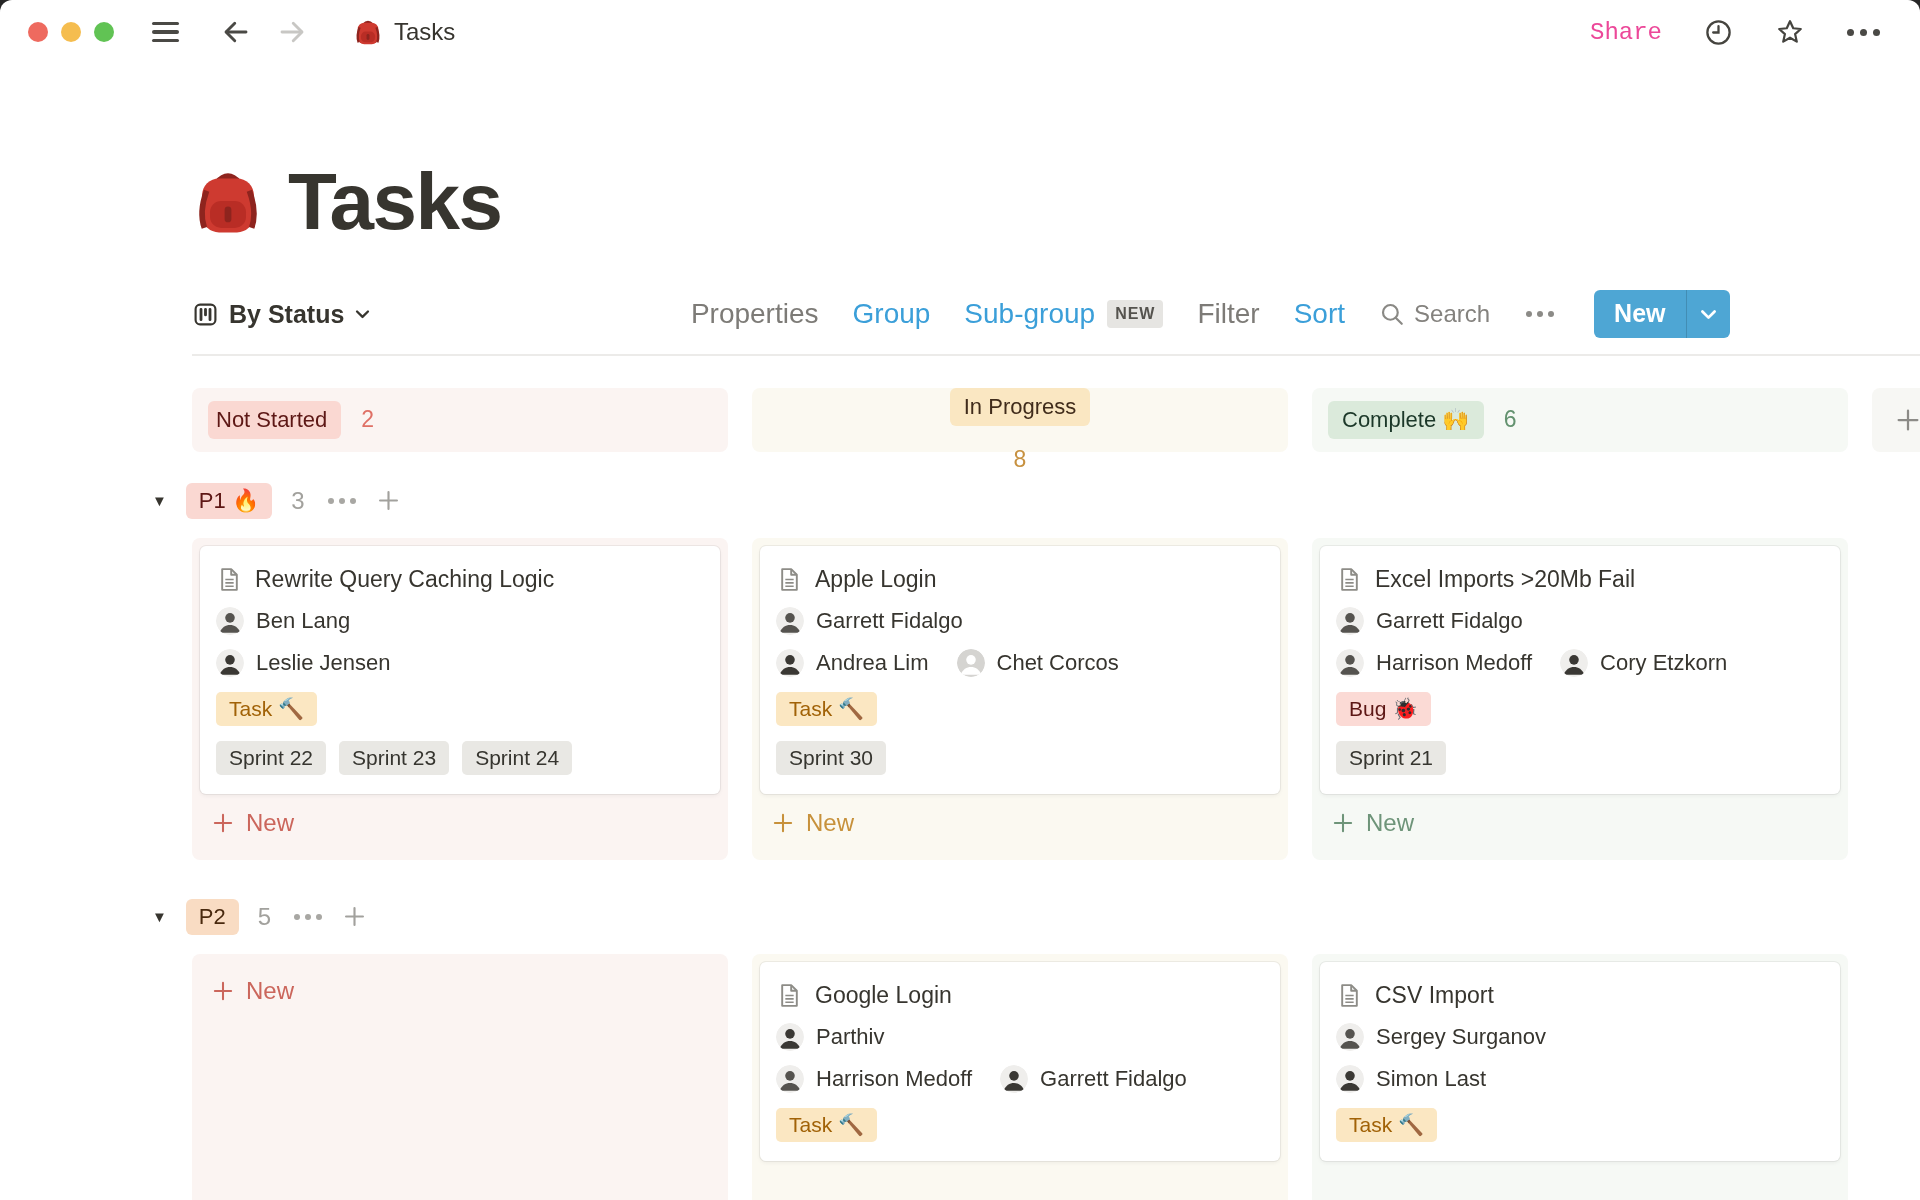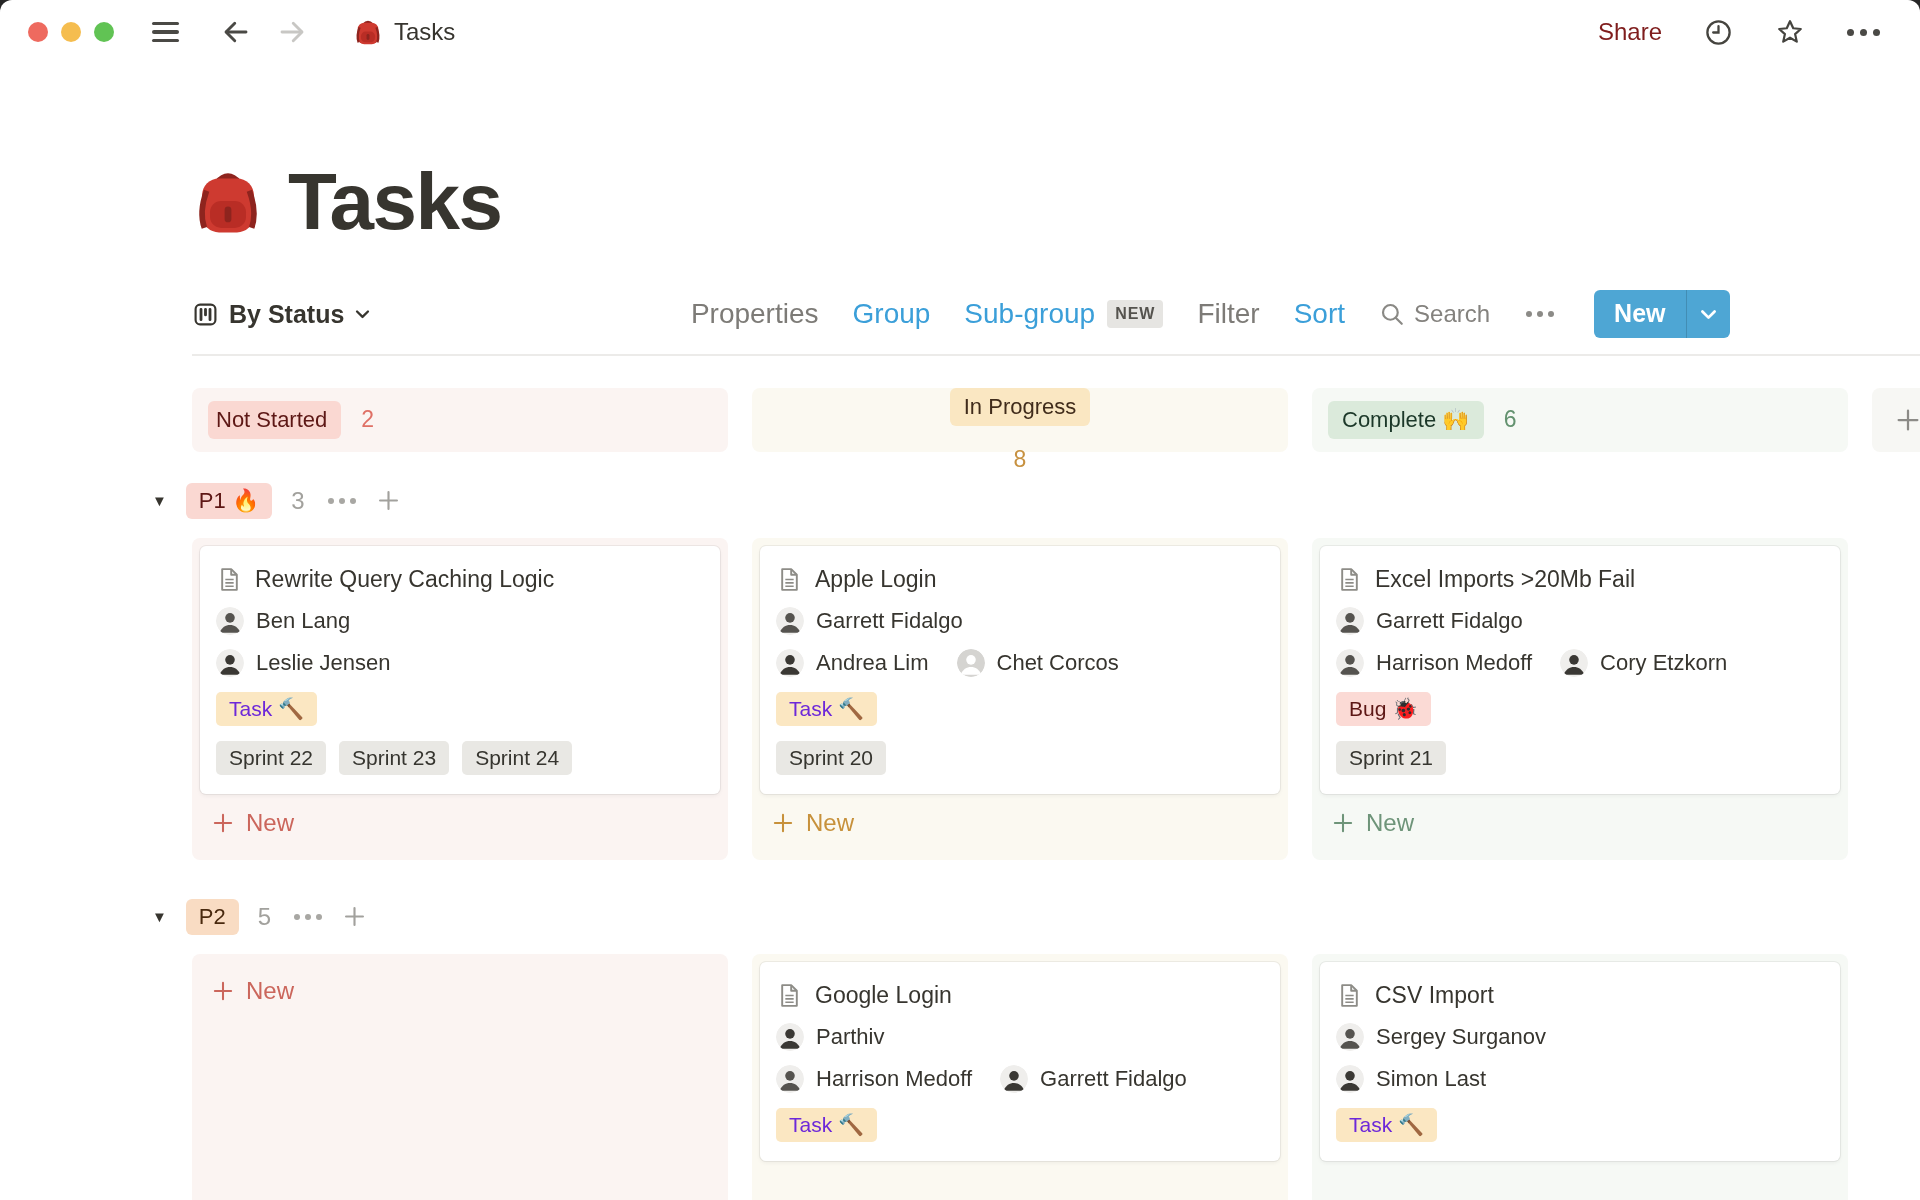--- a/index.html
+++ b/index.html
@@ -17,7 +17,7 @@
   .navs { display:flex; gap:26px; margin-left:42px; align-items:center; }
   .doc-chip { display:flex; align-items:center; gap:11px; margin-left:46px; font-size:24px; color:#37352F; }
   .tb-right { margin-left:auto; display:flex; align-items:center; gap:42px; margin-right:12px; }
-  .share { font-size:24px; color:#7f1d1d; }
+  .share { font-size:24px; color:#ec4899;font-family:Liberation Mono, monospace; }
   .tb-dots { display:flex; gap:6px; }
   .tb-dots i { width:7px; height:7px; border-radius:50%; background:#4A4945; display:block; }
 

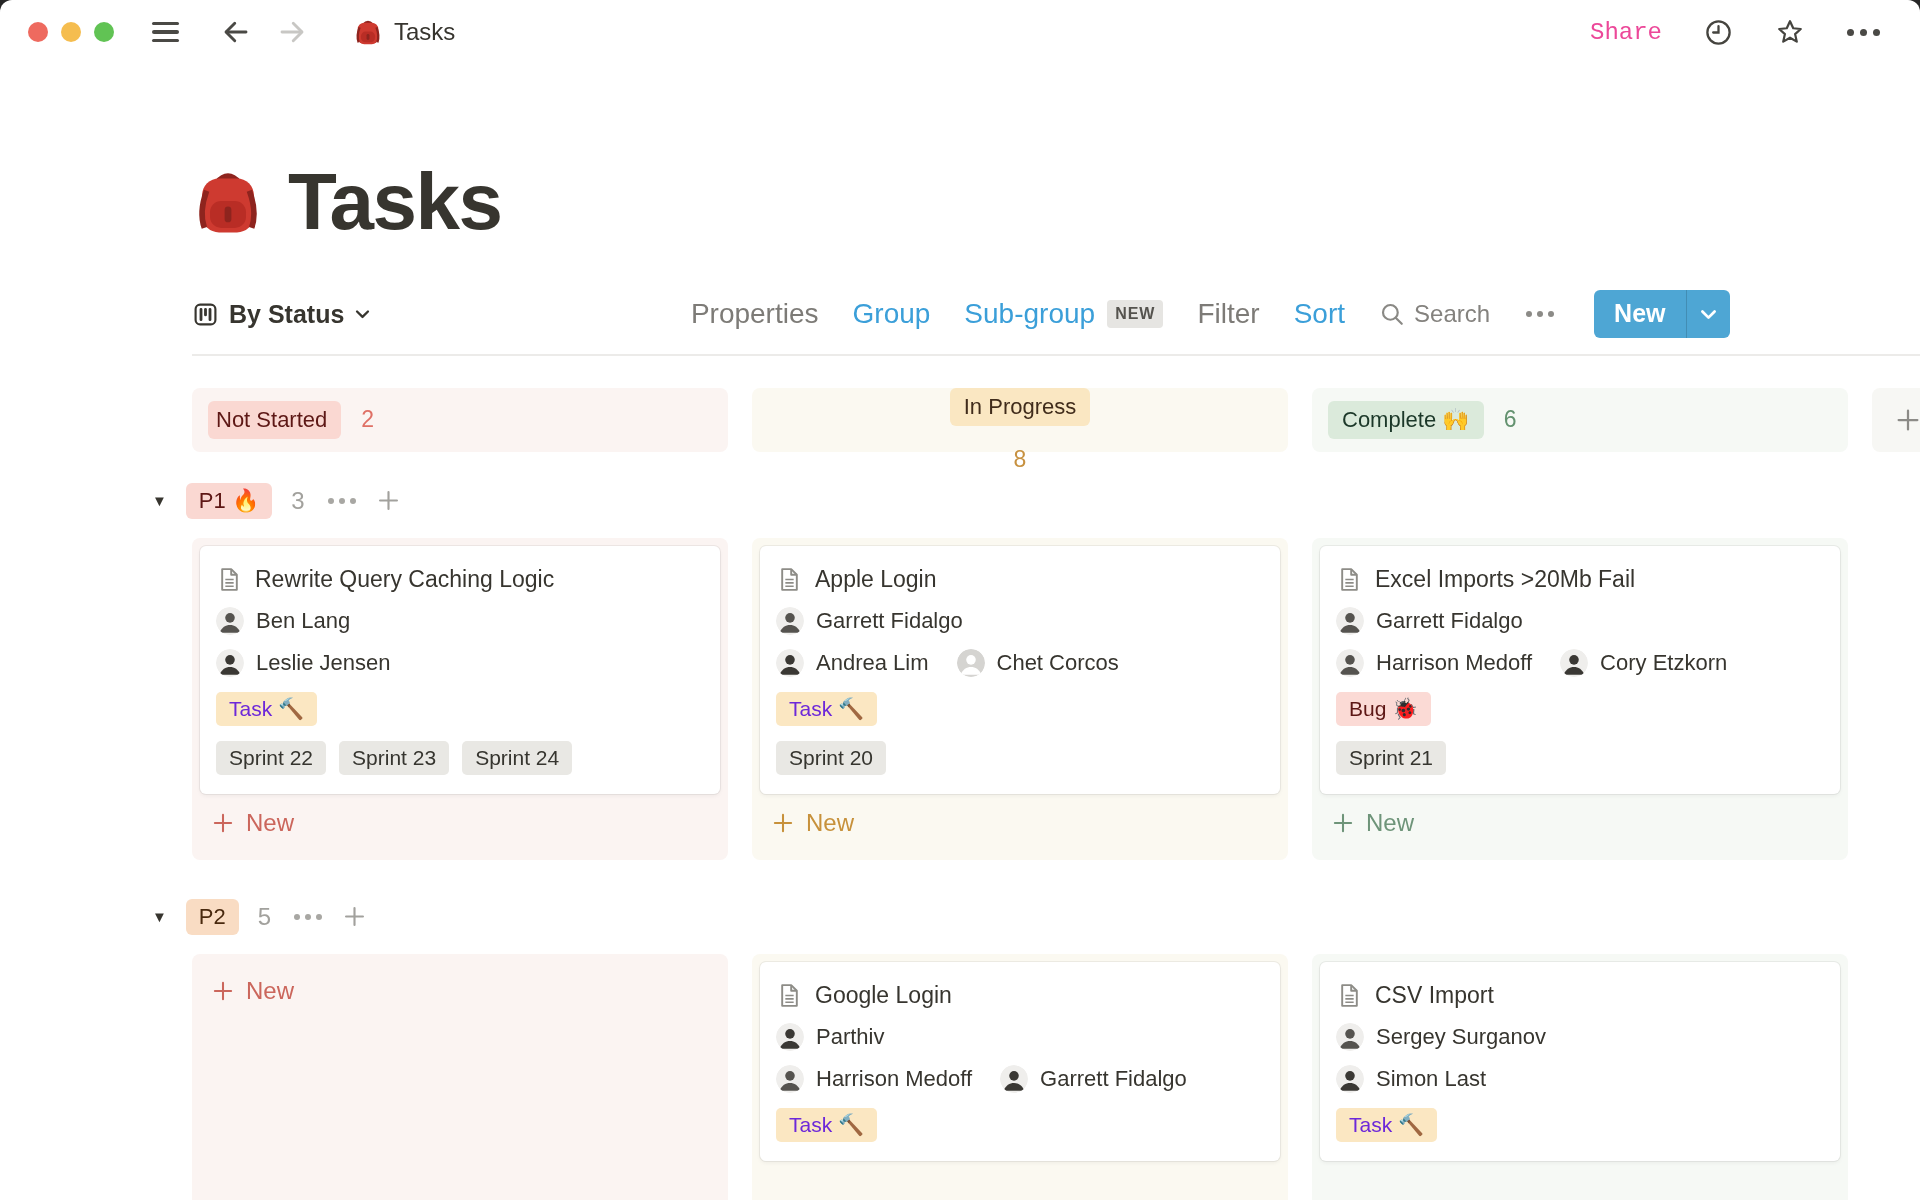--- a/index.html
+++ b/index.html
@@ -83,7 +83,7 @@
   .avatar { width:28px; height:28px; border-radius:50%; overflow:hidden; flex:0 0 auto; display:block; }
   .trow { display:flex; gap:13px; margin:15px 0 3px; }
   .tag { padding:5px 13px; border-radius:5px; font-size:21px; white-space:nowrap; }
-  .tag-yellow { background:#FBE7C2; color:#6d28d9; }
+  .tag-yellow { background:#FBE7C2; color:#a16207; }
   .tag-red    { background:#FBDAD5; color:#5D1715; }
   .tag-gray   { background:#E9E8E4; color:#36352F; }
   .new-row { display:flex; align-items:center; gap:10px; padding:15px 10px; font-size:24px; cursor:pointer; }

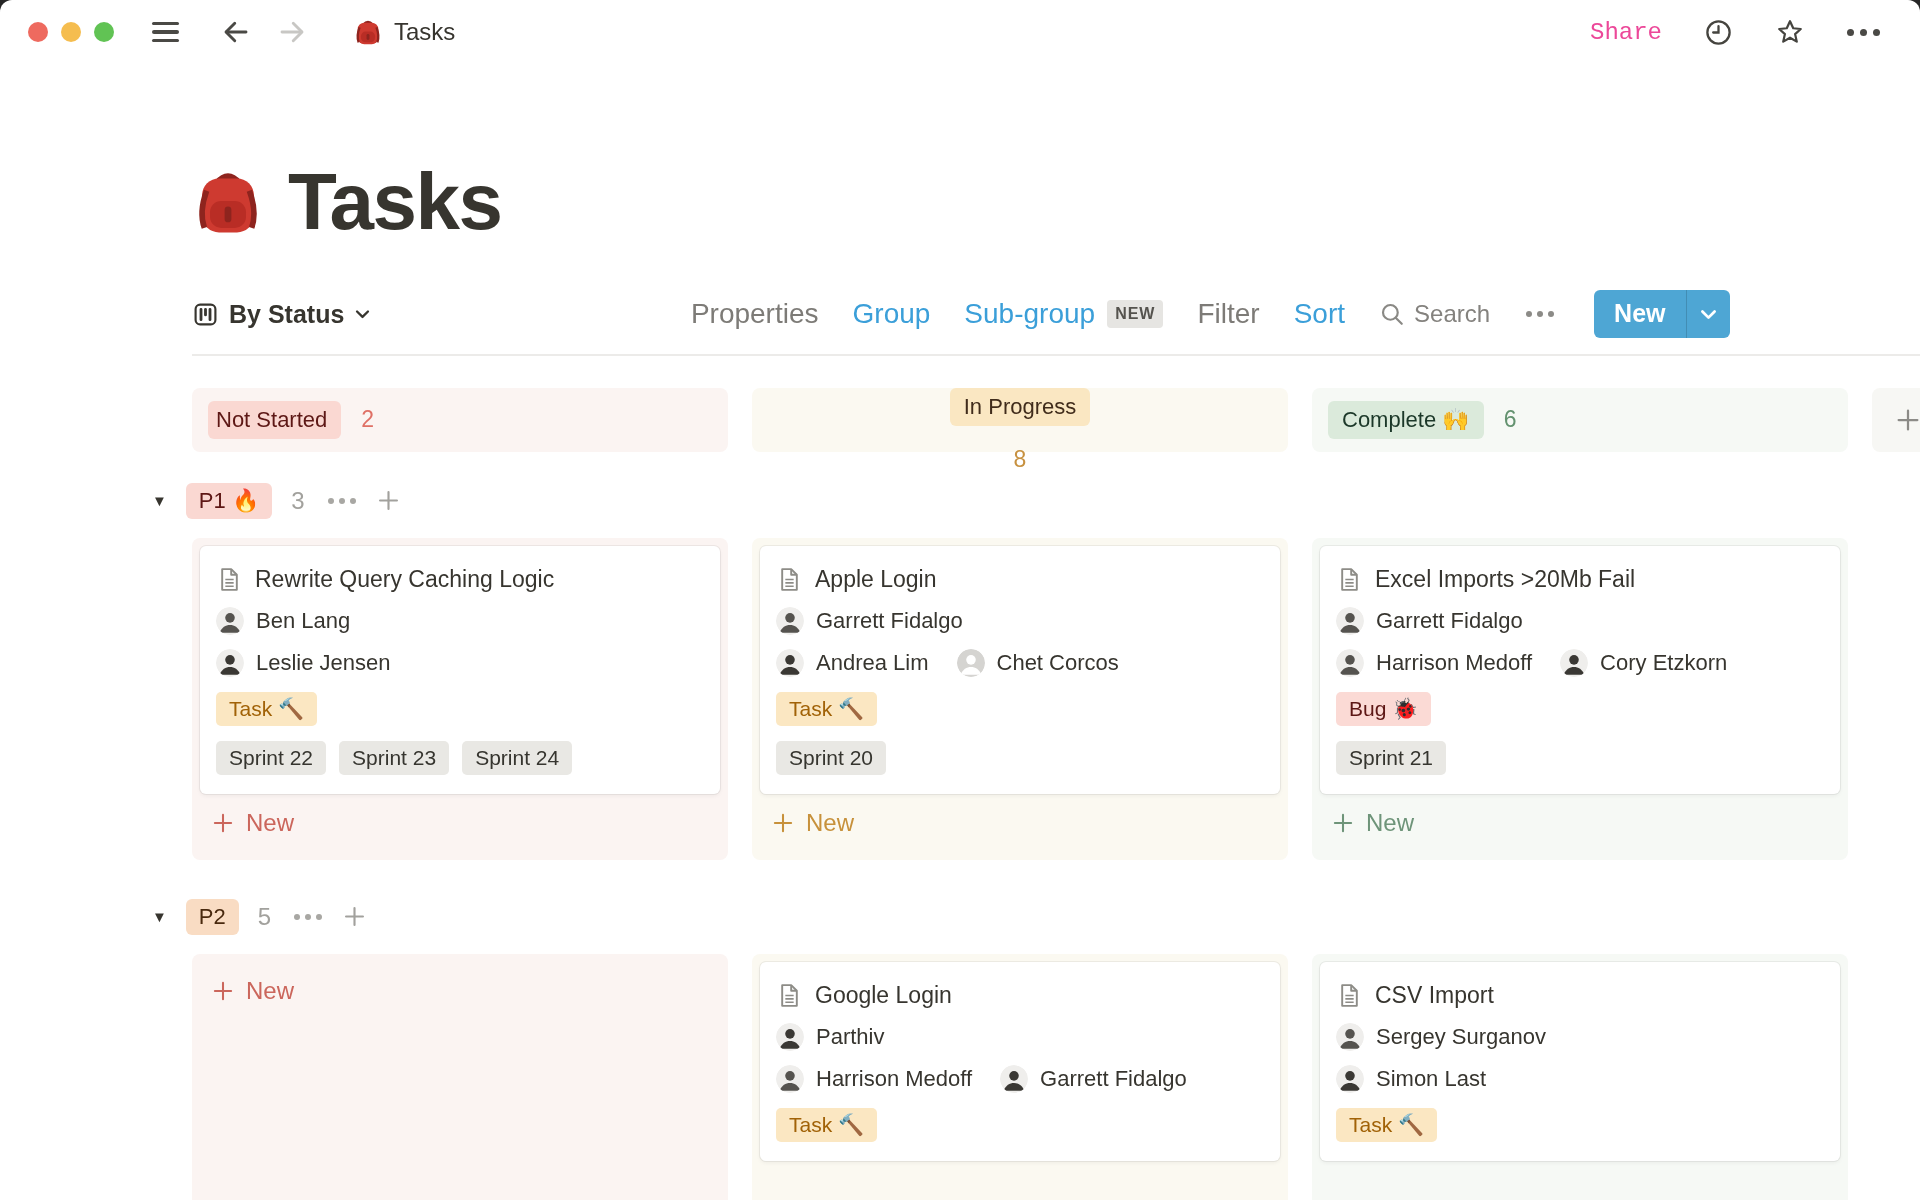--- a/index.html
+++ b/index.html
@@ -337,7 +337,7 @@
             <span class="tag tag-yellow">Task 🔨</span>
           </div>
           <div class="trow">
-            <span class="tag tag-gray">Sprint 20</span>
+            <span class="tag tag-gray">Sprint 30</span>
           </div>
         </div>
         <div class="new-row" style="margin-top:auto">

